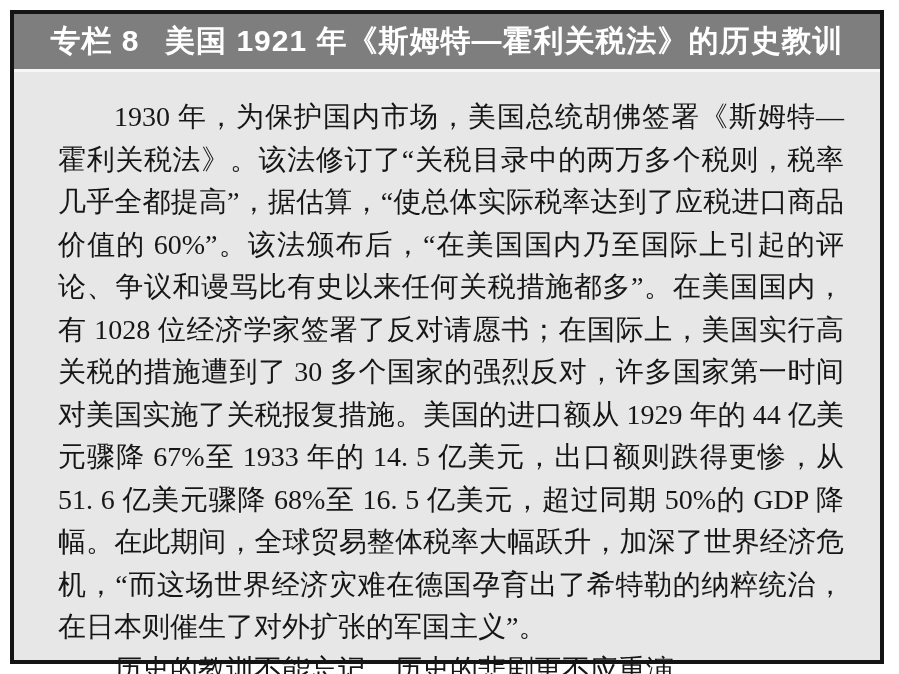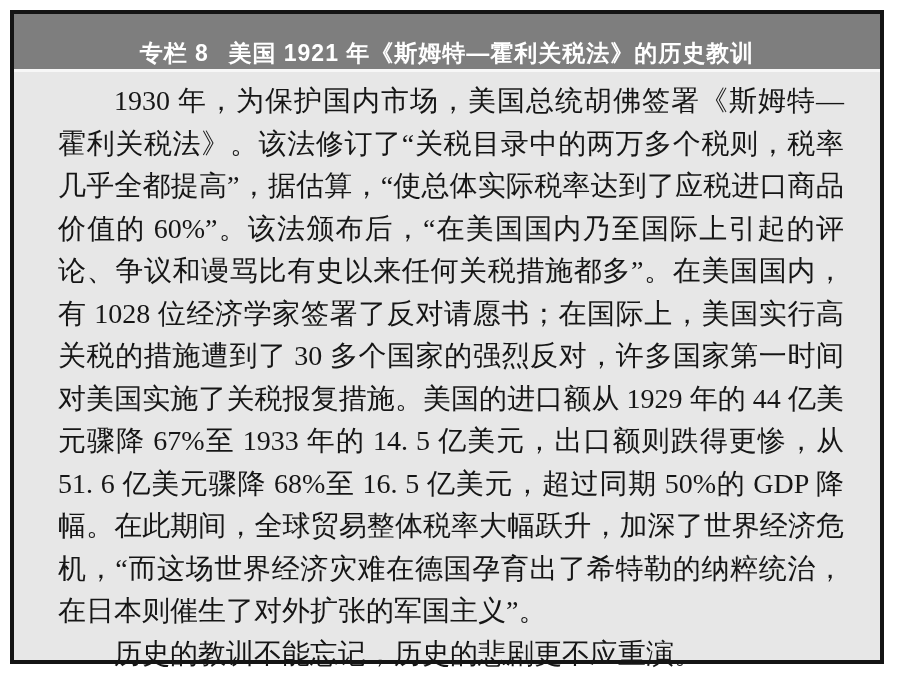--- a/index.html
+++ b/index.html
@@ -35,13 +35,13 @@
     background:var(--header-background);
     border-bottom:3px solid var(--header-separator);
     display:flex;
-    align-items:flex-end;
+    align-items:center;
     justify-content:center;
     gap:0.85em;
     color:var(--header-text);
     font-family:"Liberation Sans","DejaVu Sans",sans-serif;
     font-weight:bold;
-    font-size:23px;
+    font-size:30px;
     letter-spacing:1px;
     white-space:nowrap;
   }

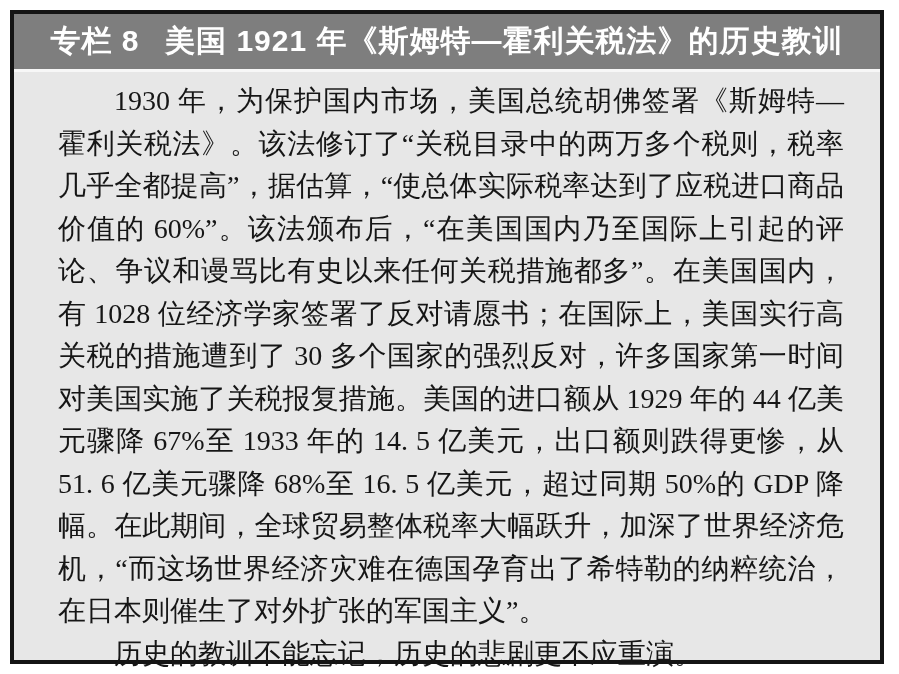--- a/index.html
+++ b/index.html
@@ -48,7 +48,7 @@
   .panel-body{
     box-sizing:border-box;
     height:calc(100% - 58px);
-    padding:8px 36px 0 44px;
+    padding:24px 36px 0 44px;
     font-family:"Liberation Serif","DejaVu Serif",serif;
     color:var(--body-text);
     font-size:28px;

